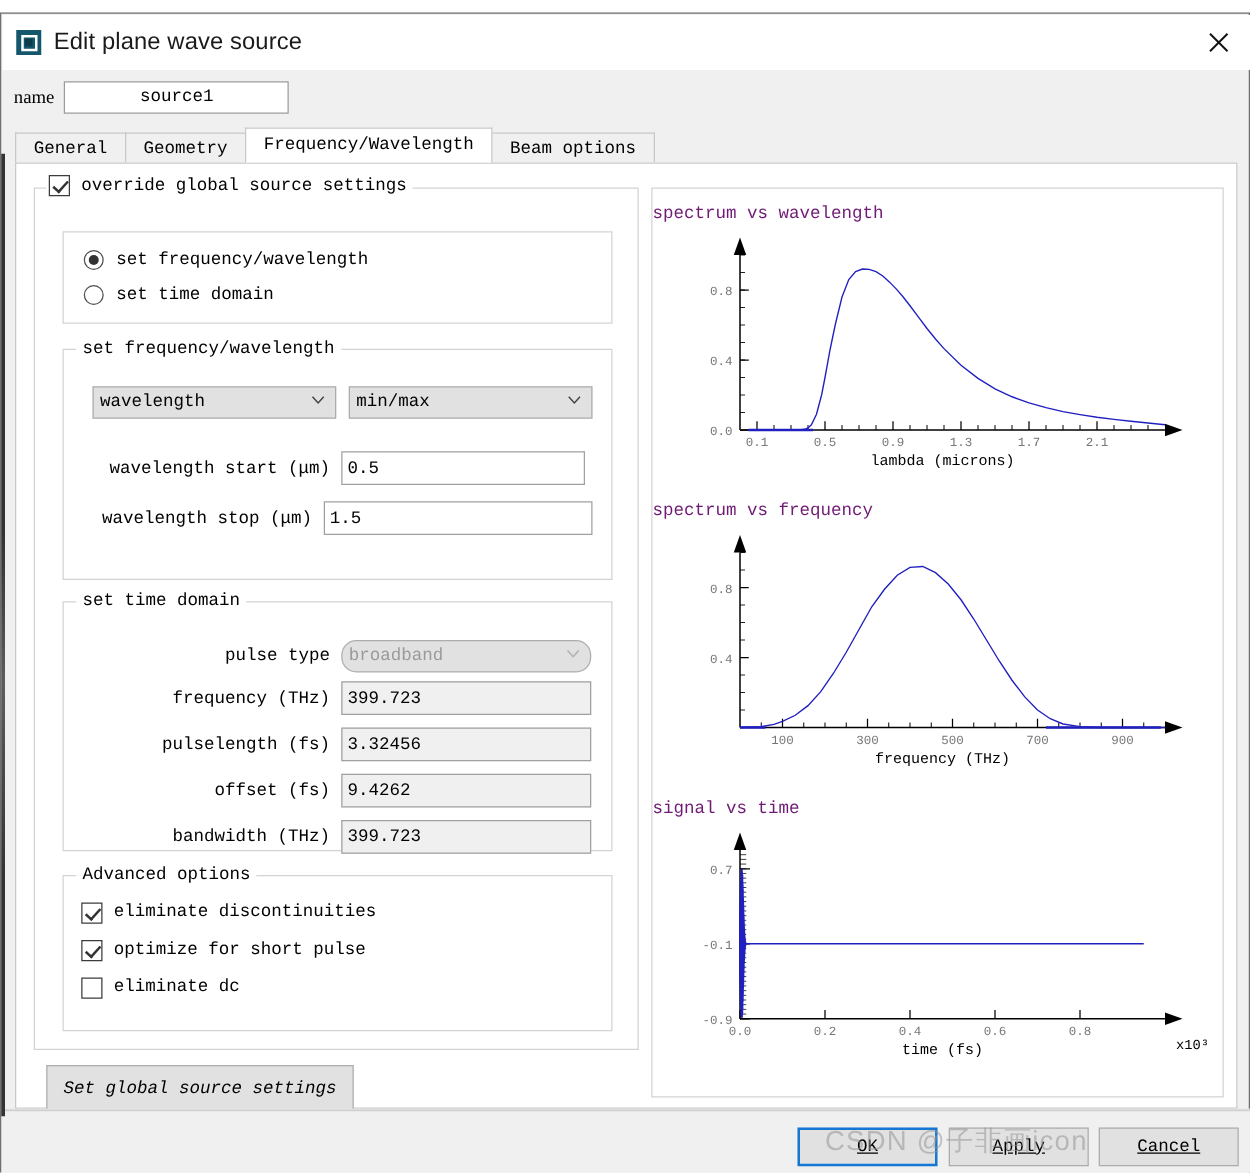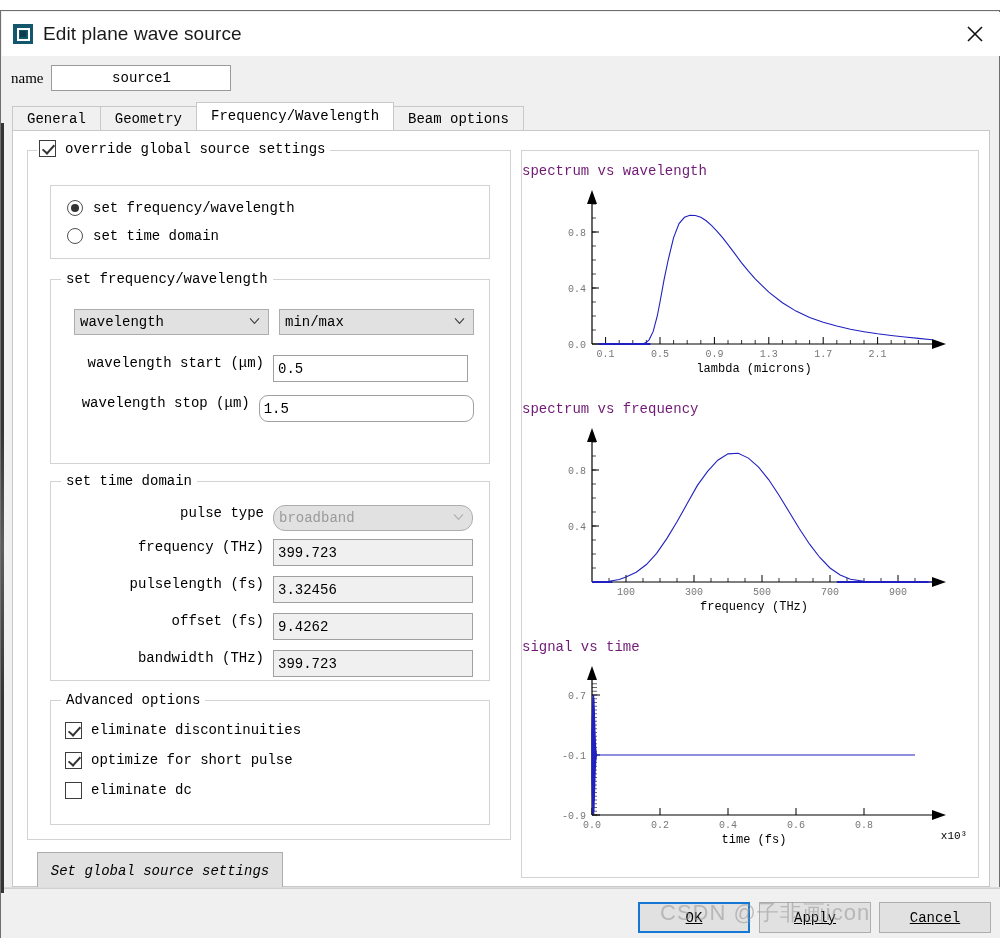--- a/index.html
+++ b/index.html
@@ -239,9 +239,9 @@
   .combo.disabled { color: #9a9a9a; background: #e1e1e1; }
 
   .field-row {
-    display: flex; 
+    display: flex; align-items: center;
     height: 27px;
-    margin-top: 3px;
+    margin-top: 9px;
   }
   .field-label {
     font-family: "Liberation Mono", monospace;

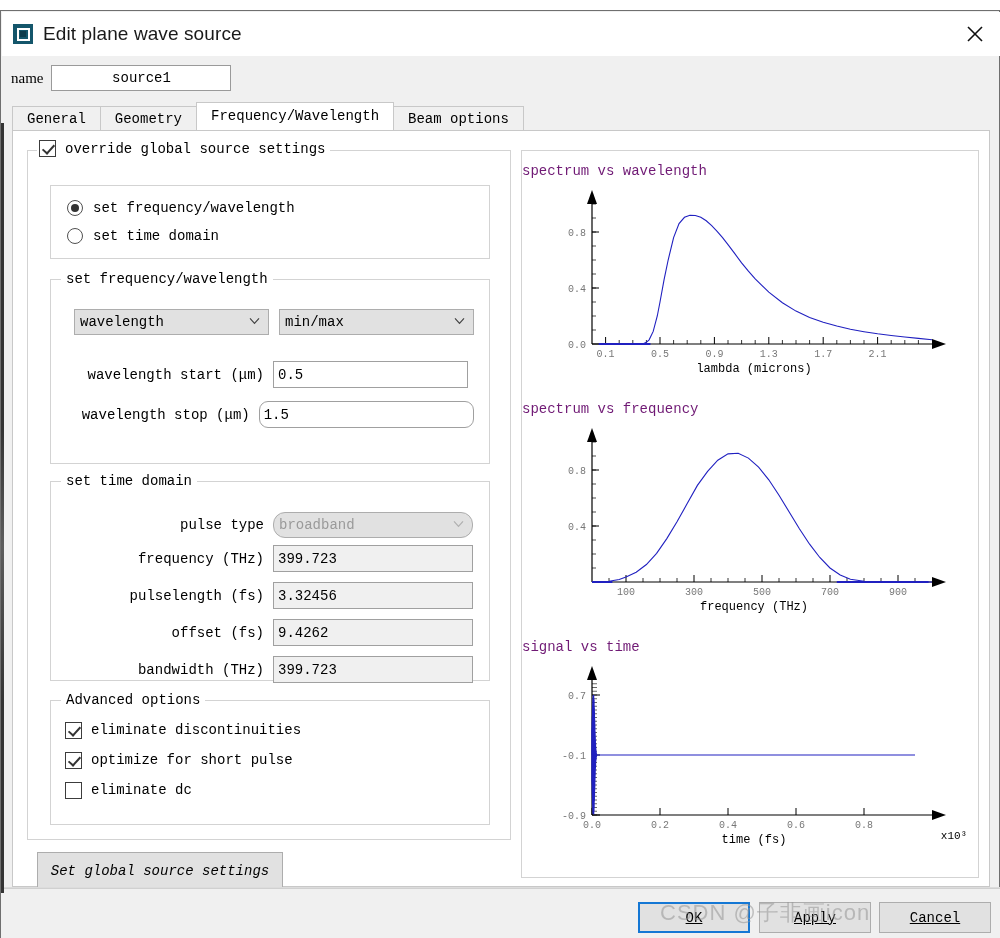--- a/index.html
+++ b/index.html
@@ -426,7 +426,7 @@
 
         <div class="field-row" style="position:absolute; left:23px; top:112px; width:400px;">
           <div class="field-label" style="width:190px;">wavelength stop (μm)</div>
-          <div class="textbox" style="width:232px;border-radius:9px;">1.5</div>
+          <div class="textbox" style="width:232px;">1.5</div>
         </div>
       </div>
 

